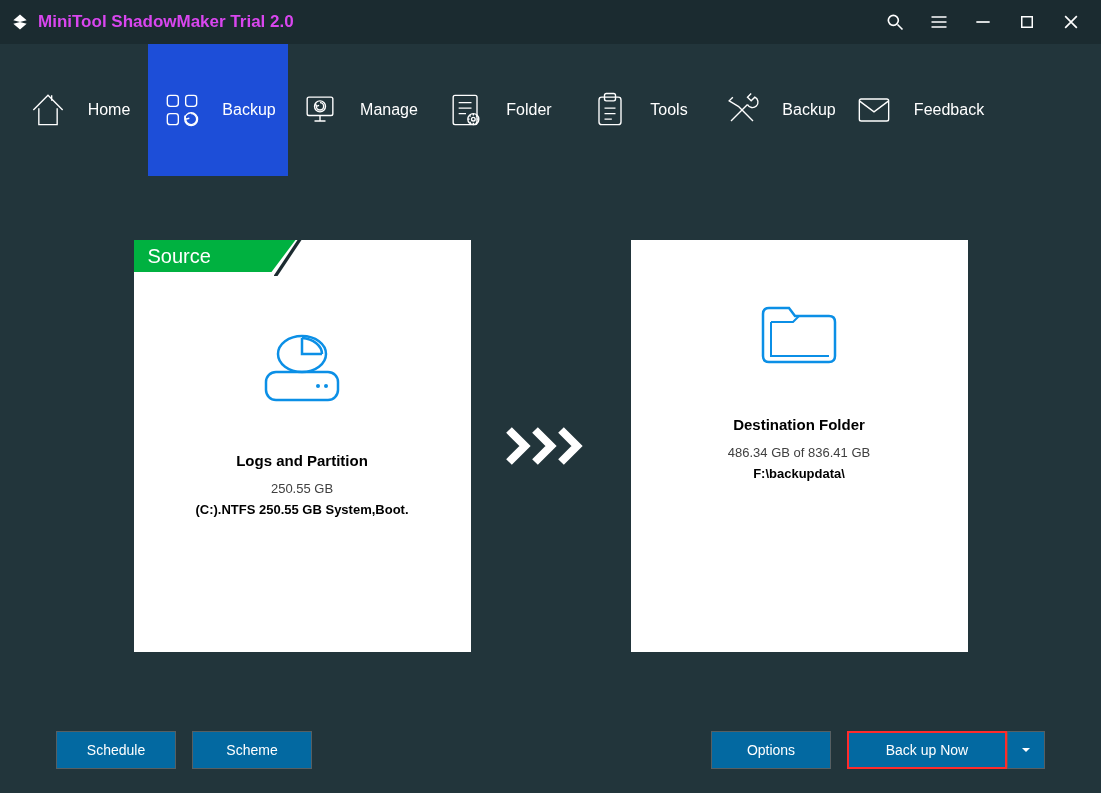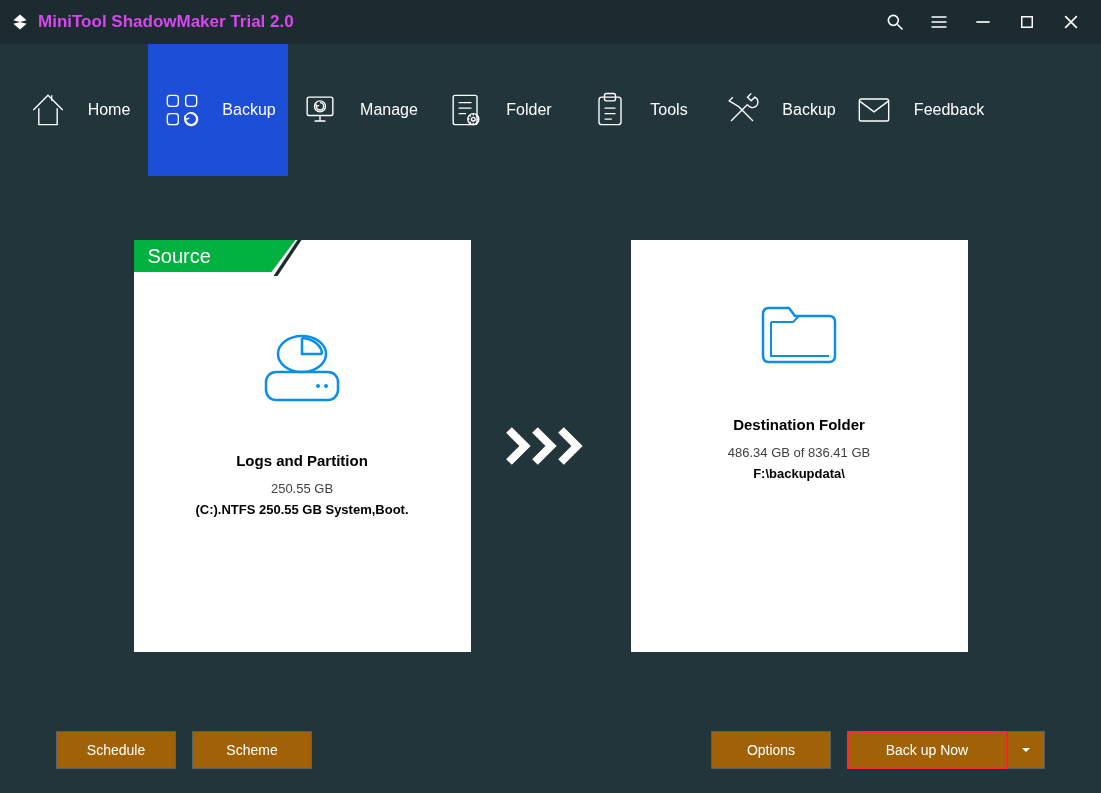--- a/index.html
+++ b/index.html
@@ -131,7 +131,7 @@
       min-width: 120px;
       padding: 0 22px;
       border: 1px solid #565F62;
-      background: #a16207;
+      background: #0369a1;
       color: #fff;
       font-size: 14px;
       display: flex;

